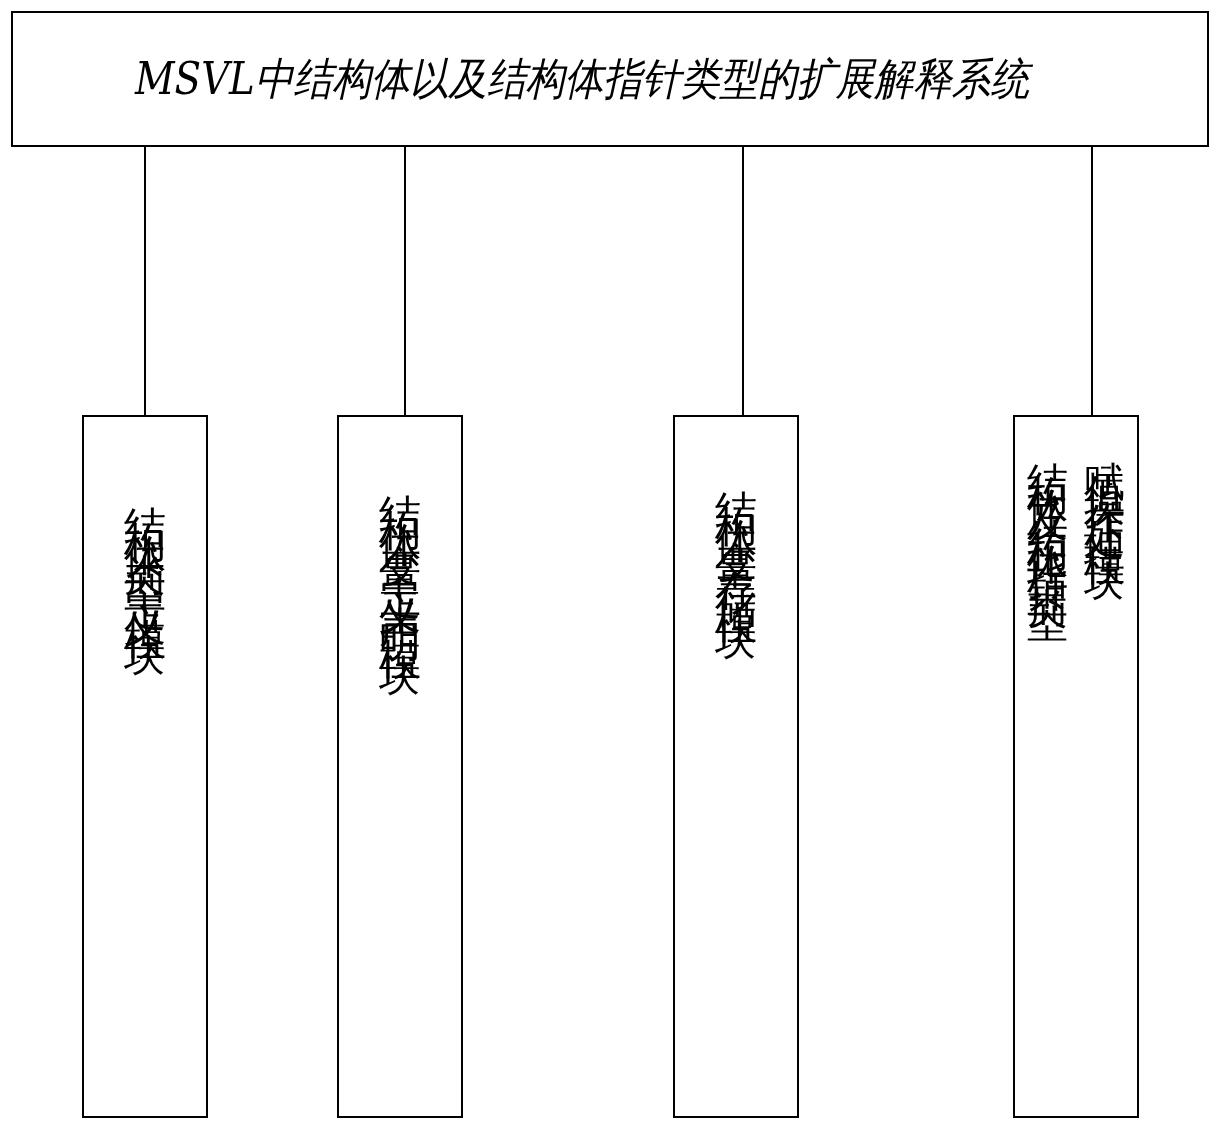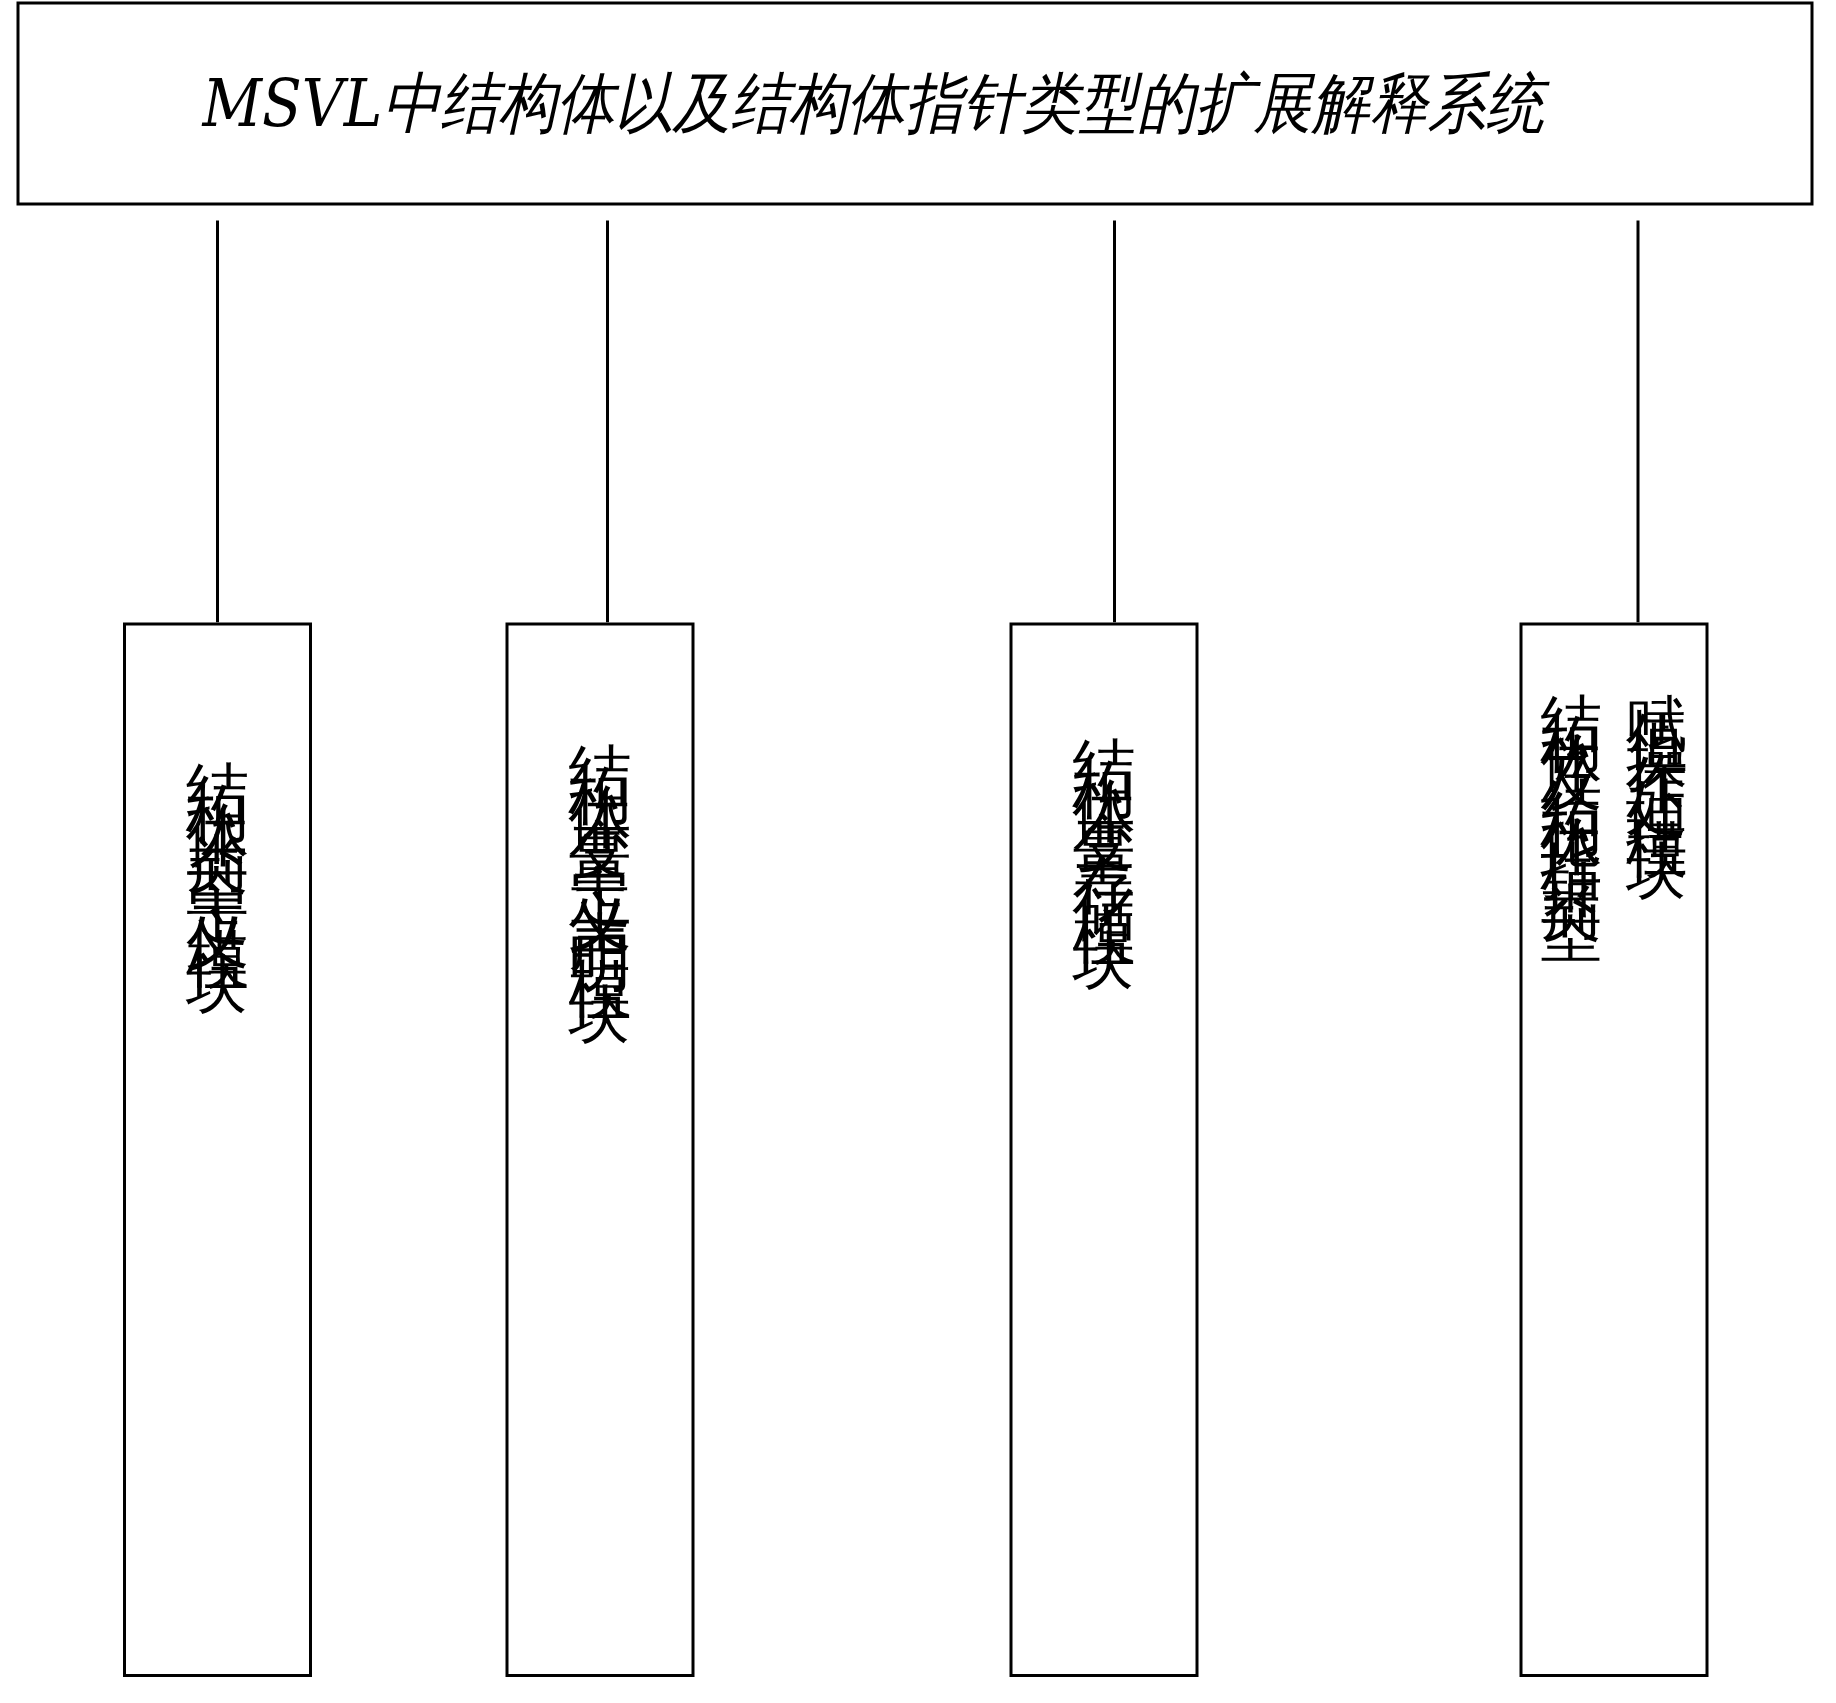--- a/index.html
+++ b/index.html
@@ -20,7 +20,7 @@
   .title-box {
     position: absolute;
     left: 11px;
-    top: 1px;
+    top: 11px;
     width: 1198px;
     height: 136px;
     box-sizing: border-box;

